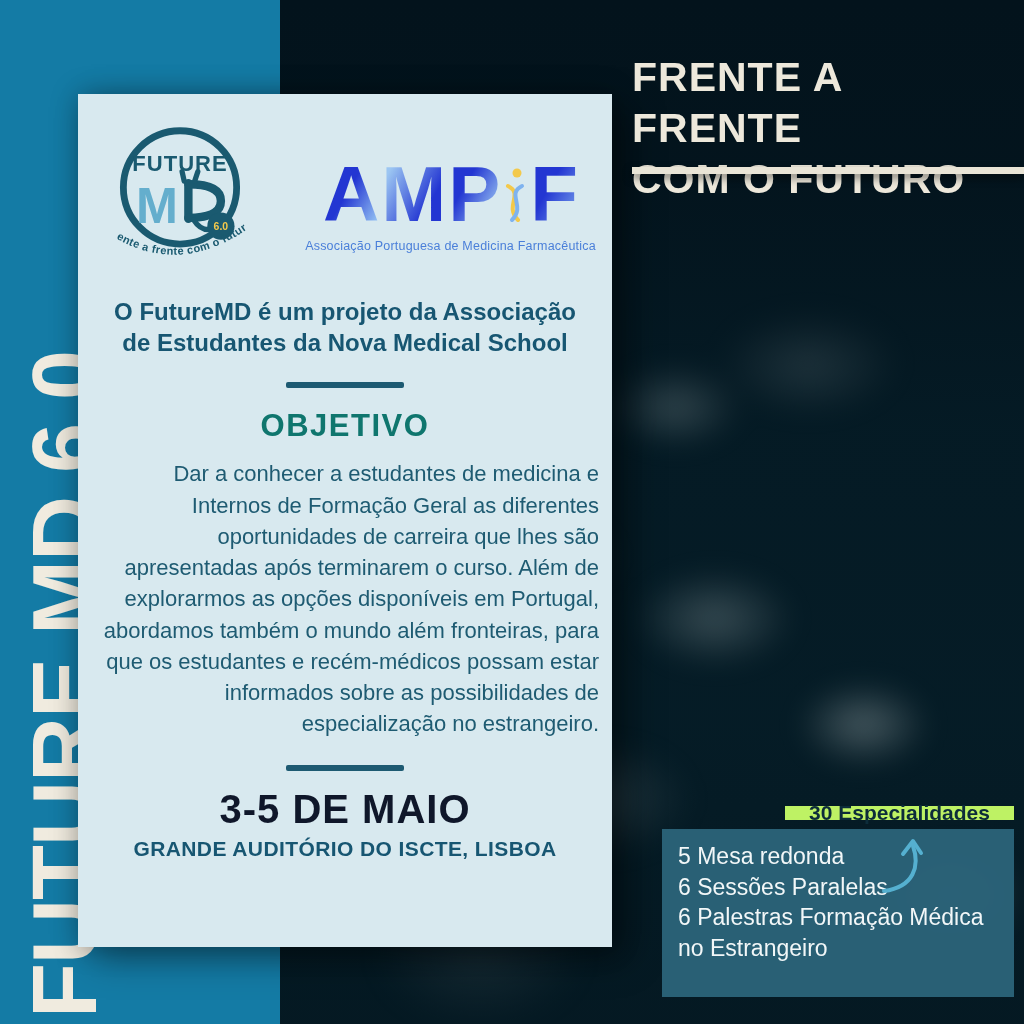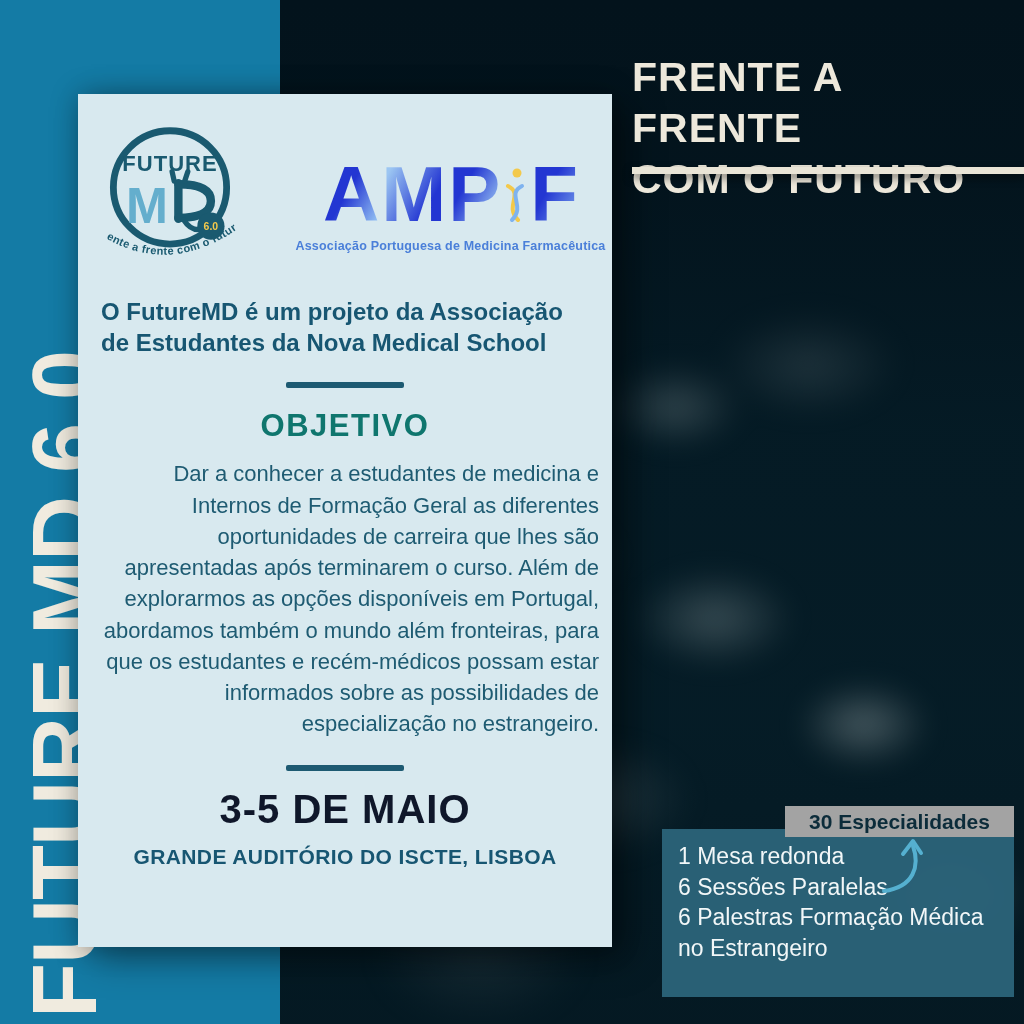--- a/index.html
+++ b/index.html
@@ -46,7 +46,7 @@
   .g-m{background-image:linear-gradient(120deg,#9CC6F2 15%,#2336D2 70%);}
   .g-p{background-image:linear-gradient(120deg,#2336D2 35%,#9CC6F2 85%);}
   .g-f{background-image:linear-gradient(120deg,#2336D2 40%,#7FA9EE 95%);}
-  .ampf-tagline{margin-top:7px;font-size:12.5px;font-weight:700;color:#4a7fd9;letter-spacing:.2px;}
+  .ampf-tagline{margin-top:7px;font-size:12.5px;font-weight:400;color:#4a7fd9;letter-spacing:.2px;}
 
   .intro{margin-top:6px;width:488px;font-size:24px;font-weight:700;color:#175672;line-height:1.3;}
   .divider{width:118px;height:6px;border-radius:2px;background:#1d5a72;margin:24px auto 20px auto;}

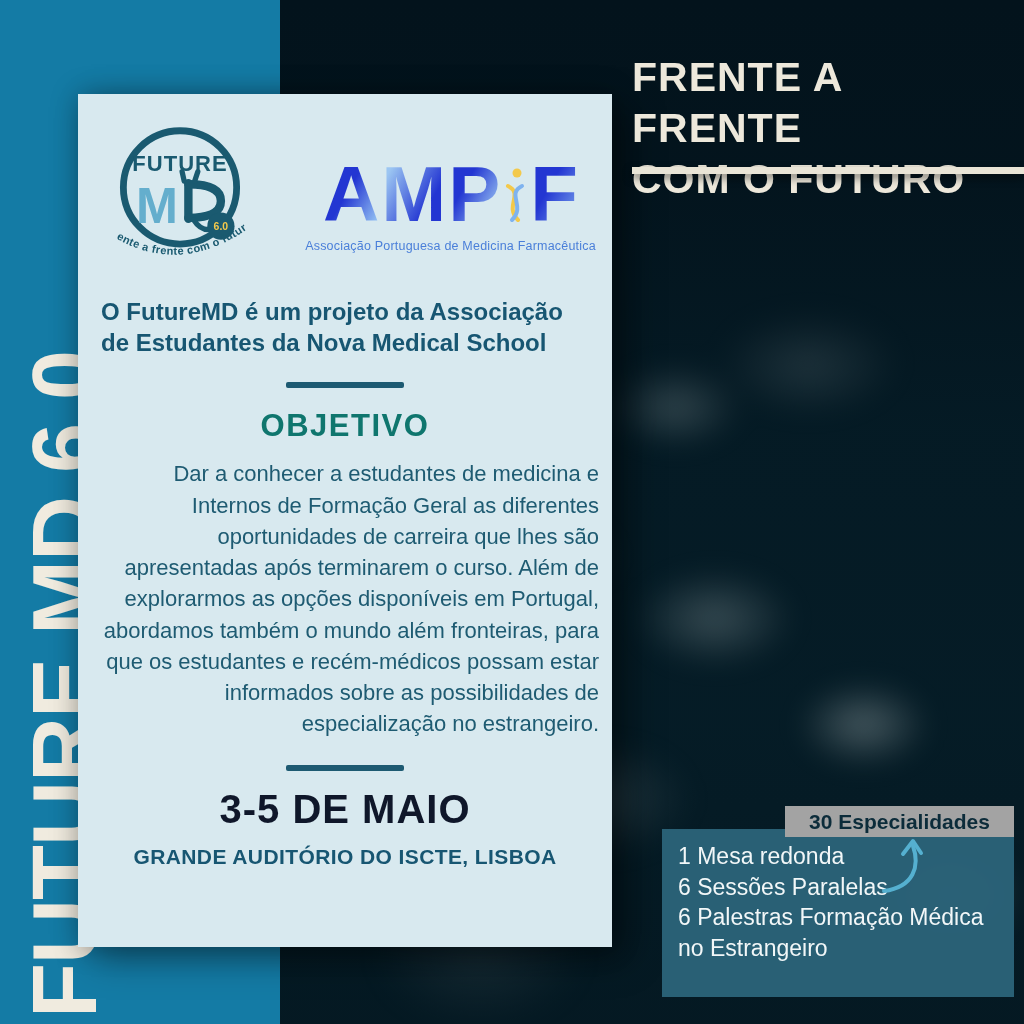--- a/index.html
+++ b/index.html
@@ -48,7 +48,7 @@
   .g-f{background-image:linear-gradient(120deg,#2336D2 40%,#7FA9EE 95%);}
   .ampf-tagline{margin-top:7px;font-size:12.5px;font-weight:400;color:#4a7fd9;letter-spacing:.2px;}
 
-  .intro{margin-top:6px;width:488px;font-size:24px;font-weight:700;color:#175672;line-height:1.3;}
+  .intro{margin-top:6px;width:488px;text-align:center;font-size:24px;font-weight:700;color:#175672;line-height:1.3;}
   .divider{width:118px;height:6px;border-radius:2px;background:#1d5a72;margin:24px auto 20px auto;}
   .divider.two{margin:26px auto 16px auto;}
   .objetivo{font-size:31px;font-weight:800;letter-spacing:1.5px;color:#0f766e;}

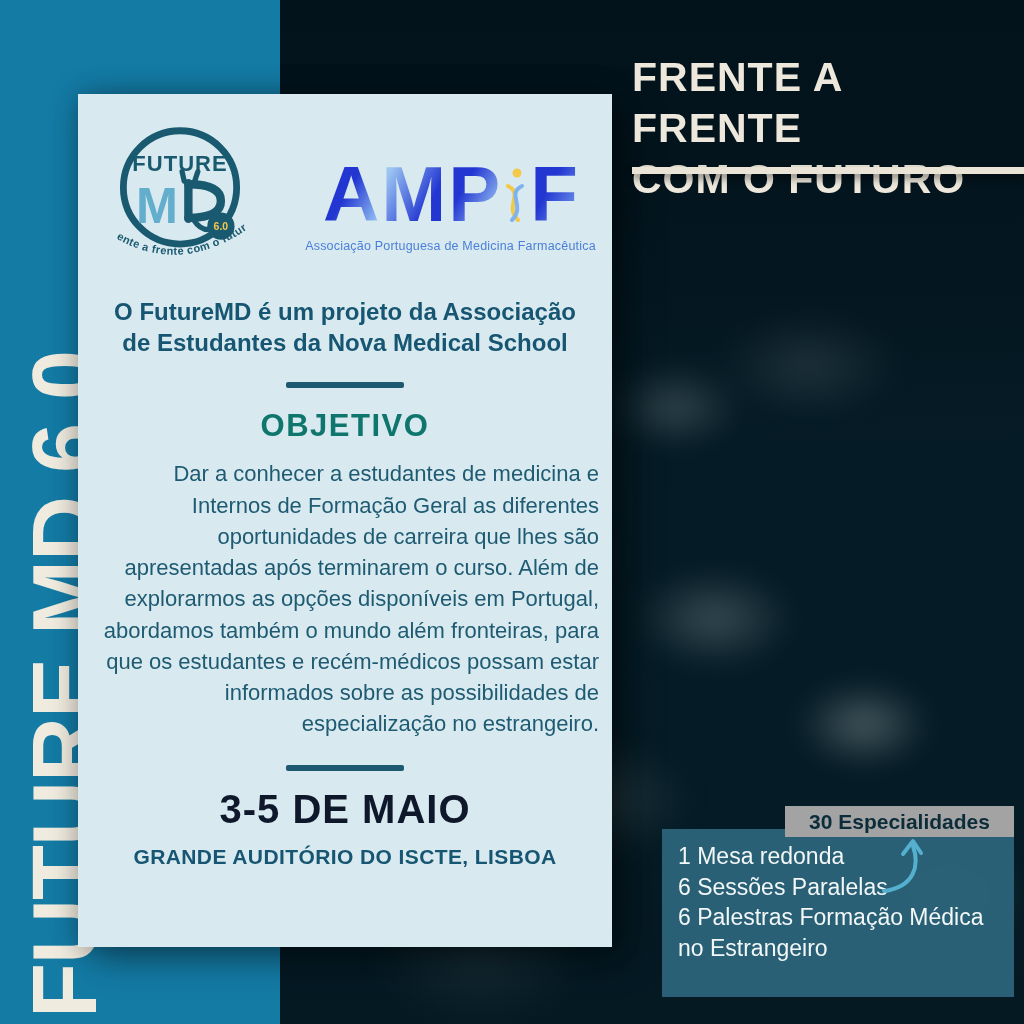--- a/index.html
+++ b/index.html
@@ -67,7 +67,7 @@
     padding:12px 16px 10px 16px;}
   .stats-panel ul{list-style:none;margin:0;padding:0;}
   .stats-panel li{font-size:23px;font-weight:500;color:#F2F7F8;line-height:1.33;}
-  .badge{position:absolute;left:785px;top:806px;width:229px;height:31px;background:#a3a3a3;z-index:3;
+  .badge{position:absolute;left:785px;top:806px;width:229px;height:14px;background:#bef264;z-index:3;
     display:flex;align-items:center;justify-content:center;font-size:21px;font-weight:700;color:#0C2C3A;}
   .arrow{position:absolute;left:878px;top:836px;z-index:4;}
 

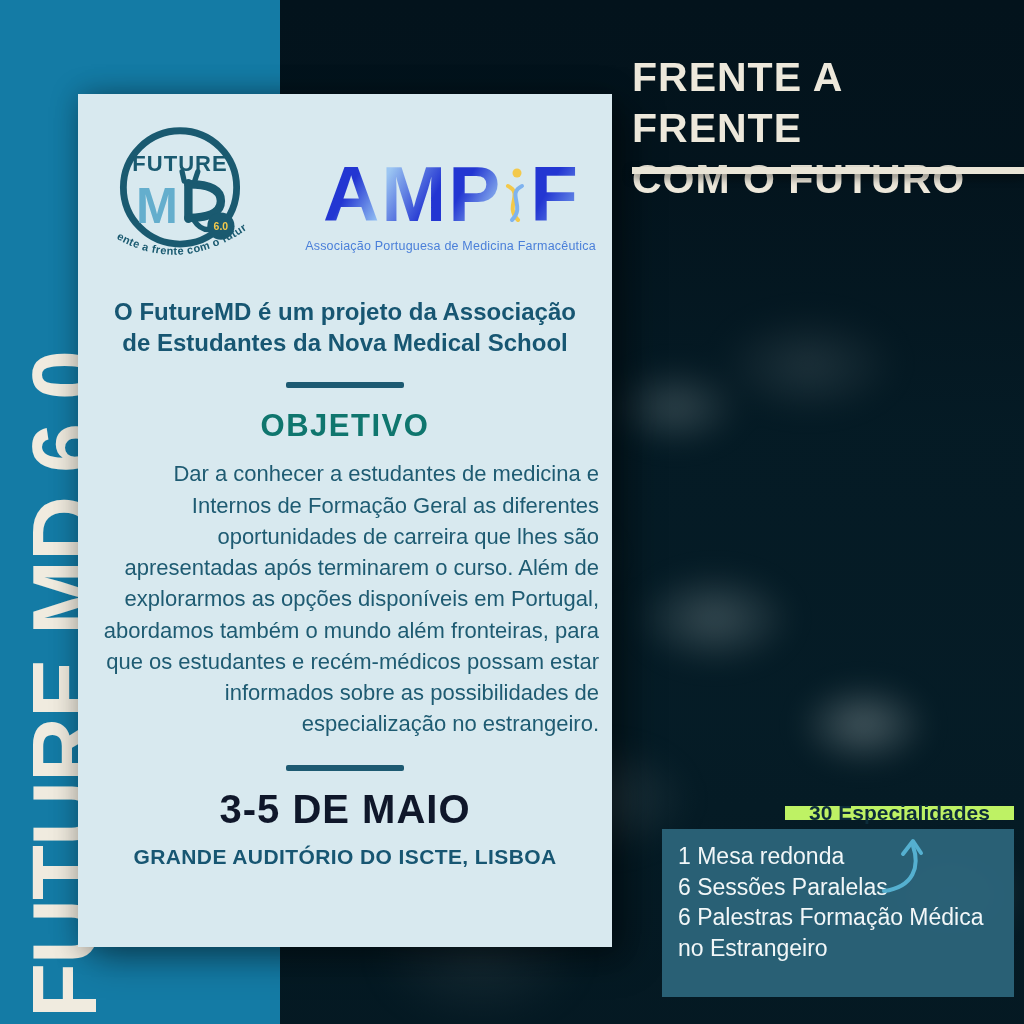--- a/index.html
+++ b/index.html
@@ -54,7 +54,7 @@
   .objetivo{font-size:31px;font-weight:800;letter-spacing:1.5px;color:#0f766e;}
   .body-text{margin-top:14px;width:508px;text-align:right;font-size:22px;font-weight:500;color:#1E5B72;line-height:1.42;}
   .date{font-size:40px;font-weight:800;letter-spacing:1px;color:#0f172a;line-height:1.1;}
-  .venue{margin-top:14px;font-size:21px;font-weight:800;letter-spacing:.4px;color:#175672;}
+  .venue{margin-top:6px;font-size:21px;font-weight:800;letter-spacing:.4px;color:#175672;}
 
   
   .headline{position:absolute;left:632px;top:52px;width:388px;text-align:left;z-index:2;

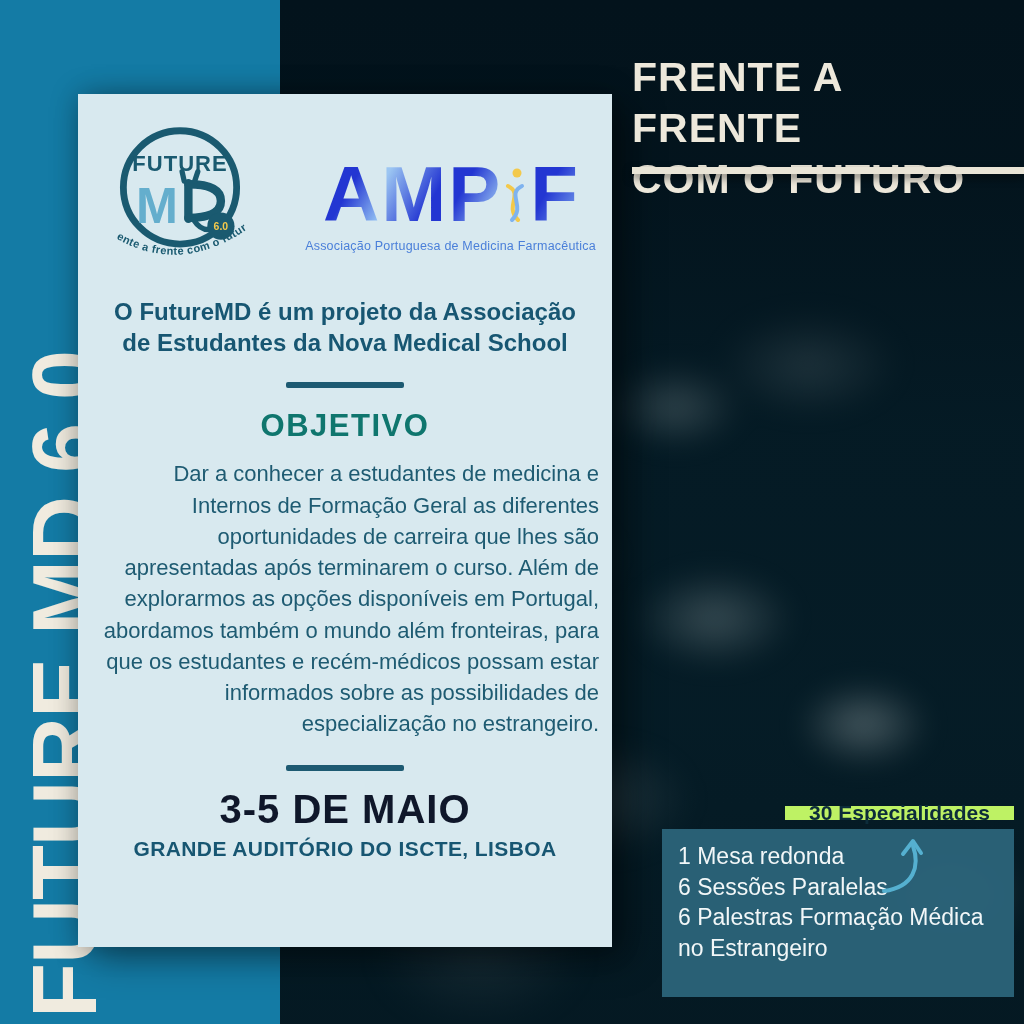--- a/index.html
+++ b/index.html
@@ -148,7 +148,7 @@
 
   <div class="stats-panel">
     <ul>
-      <li>1 Mesa redonda</li>
+      <li>5 Mesa redonda</li>
       <li>6 Sessões Paralelas</li>
       <li>6 Palestras Formação Médica no Estrangeiro</li>
     </ul>

